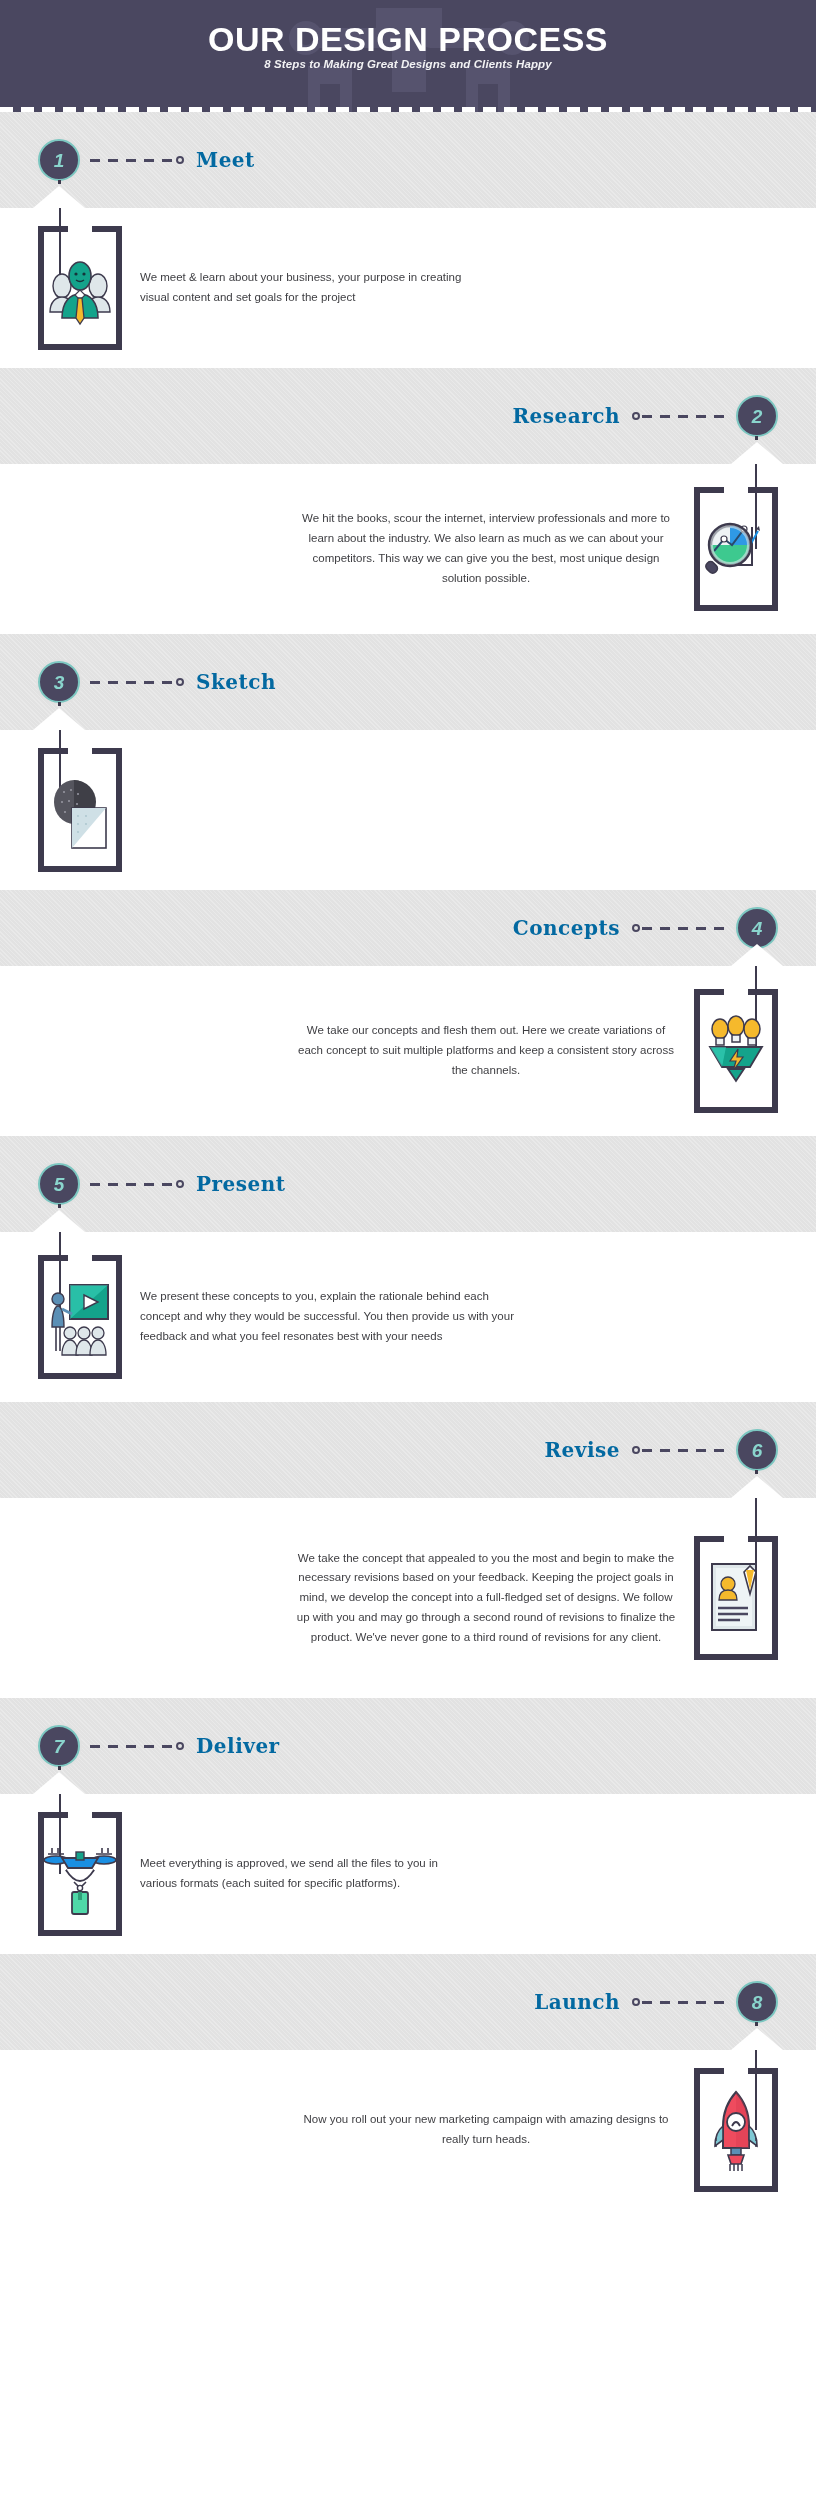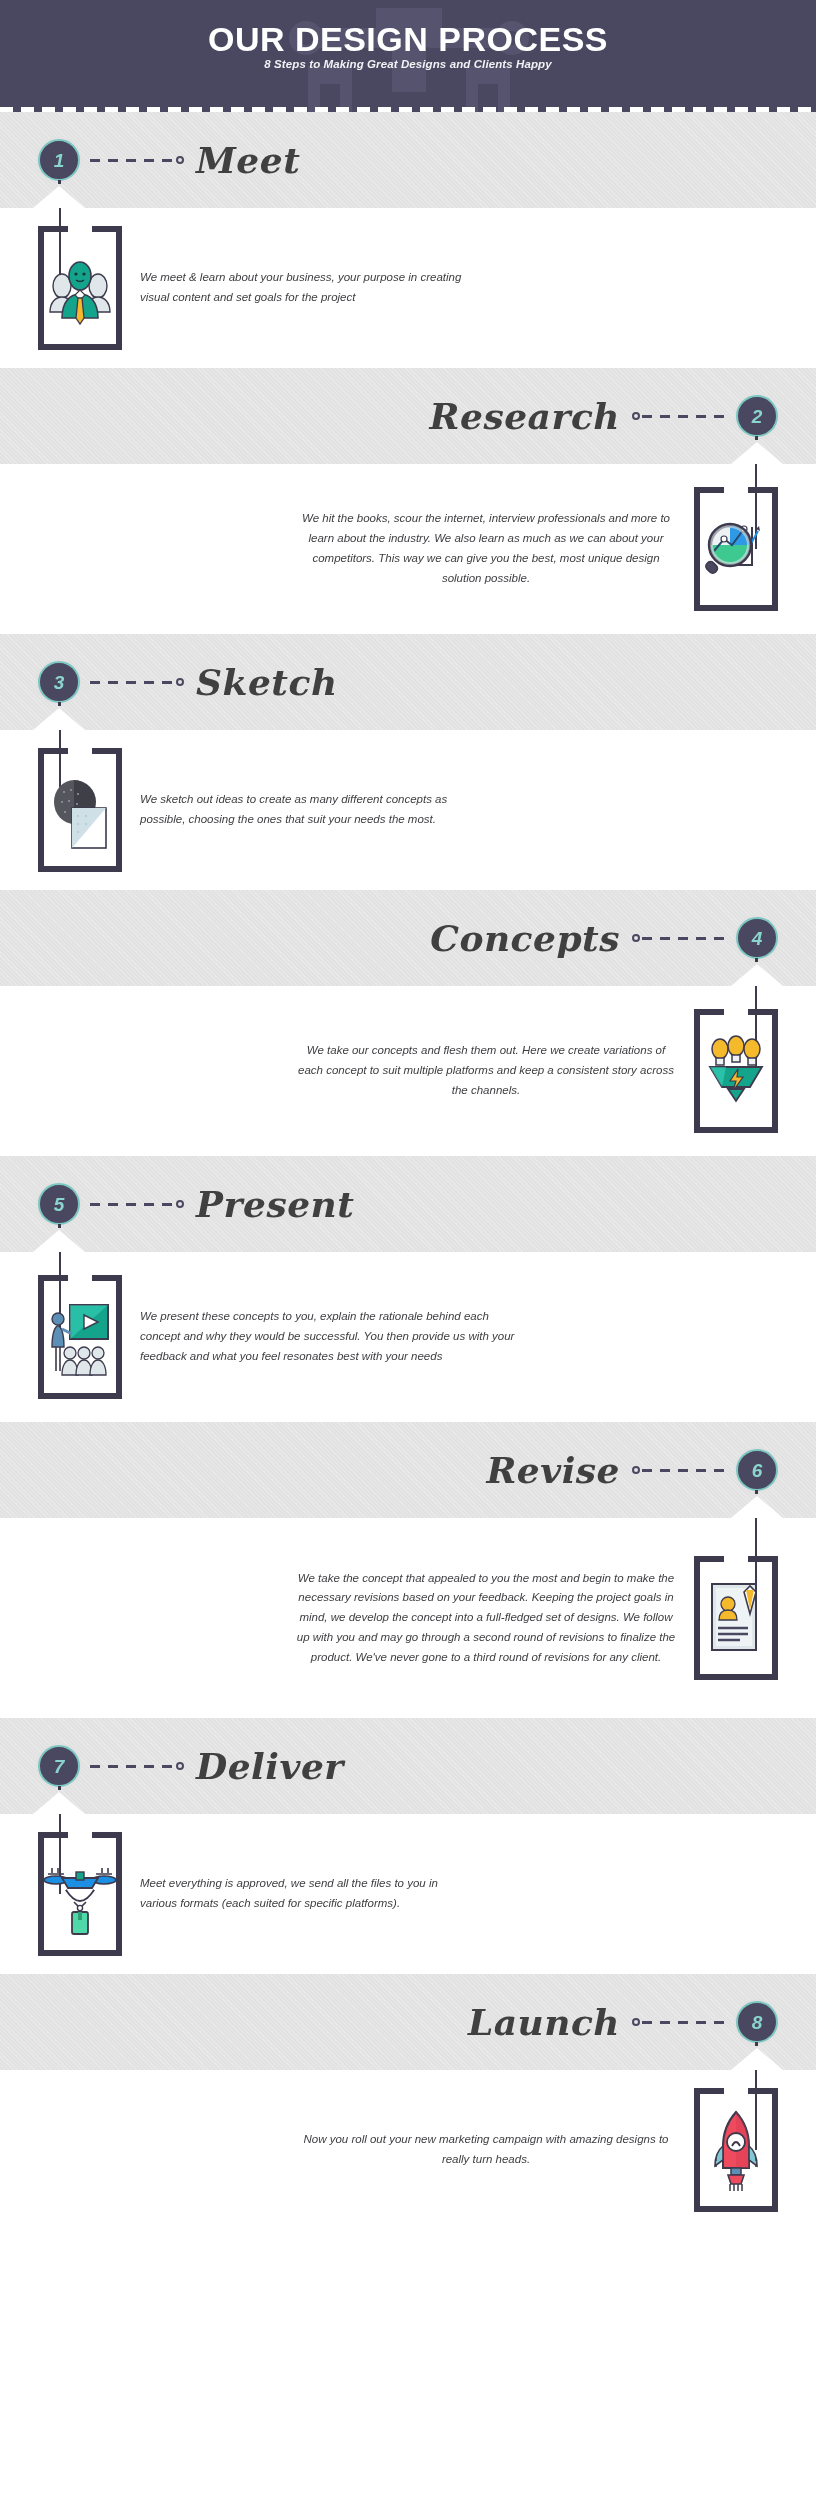--- a/index.html
+++ b/index.html
@@ -140,9 +140,8 @@
   .connector.right .conn-dashes { margin-right: 10px; }
 
   .step-title {
-    color: #404040;
-    font-size: 36px;
-    font-style: italic;
+    color: #0369a1;
+    font-size: 20px;
     font-weight: bold;
     font-family: "DejaVu Serif", serif;
     letter-spacing: 0.5px;

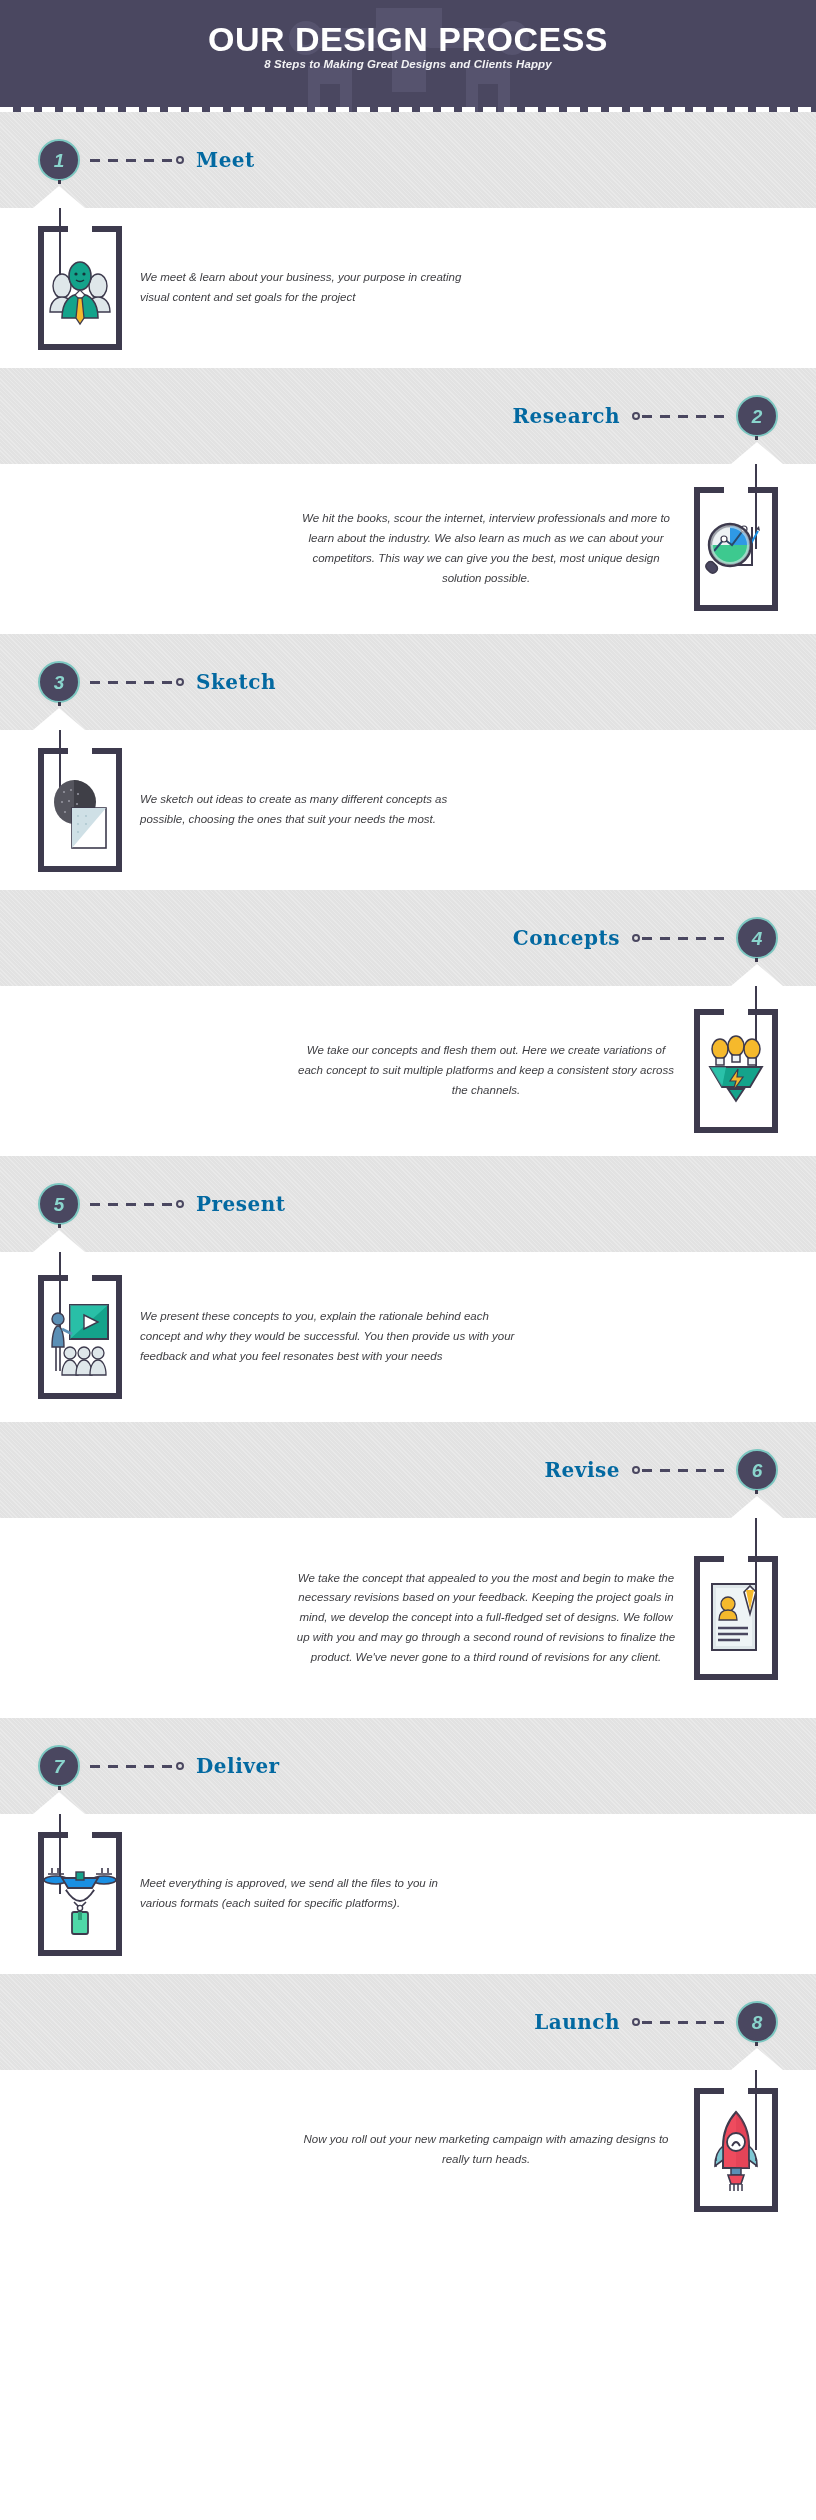--- a/index.html
+++ b/index.html
@@ -184,7 +184,6 @@
     height: 100%;
     padding: 0 38px;
     gap: 18px;
-    font-style: italic;
   }
   .panel-row.right { flex-direction: row-reverse; }
 

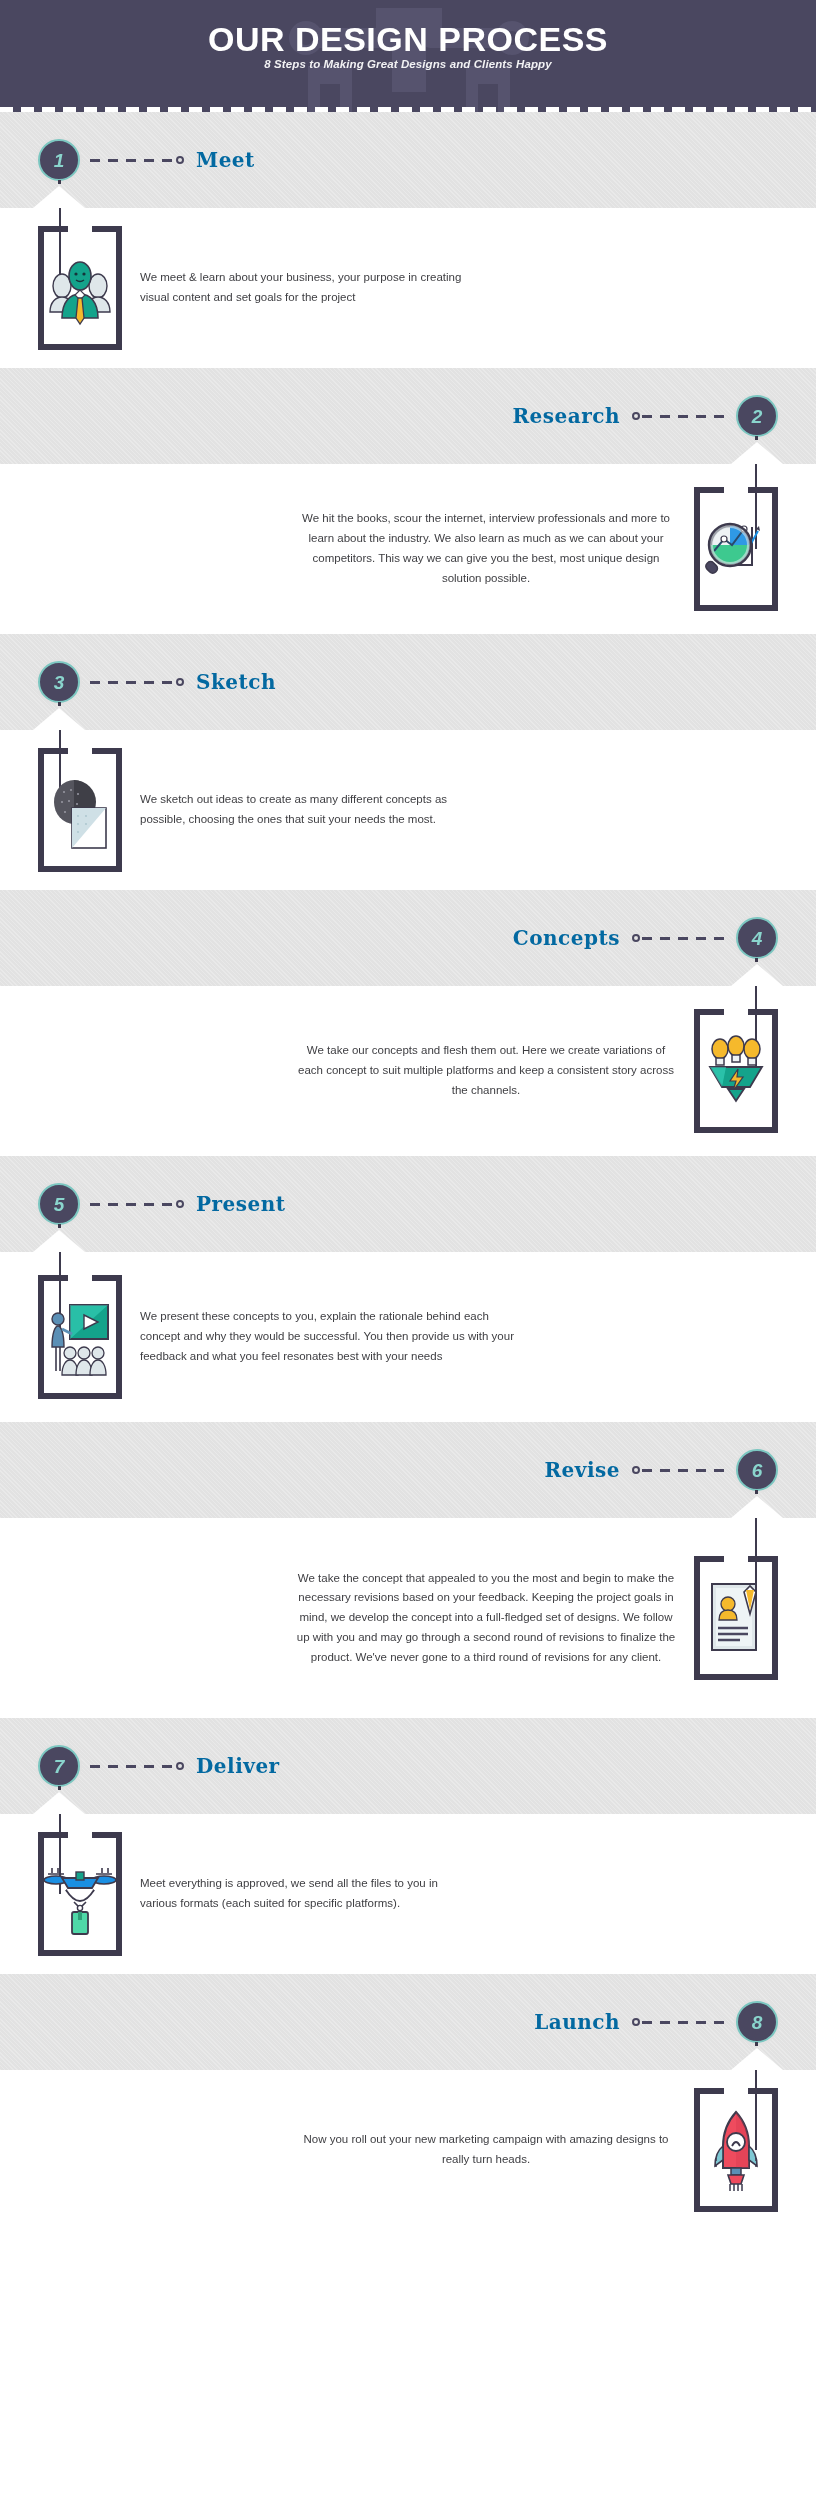--- a/index.html
+++ b/index.html
@@ -418,7 +418,6 @@
     </svg>
         </div>
       </div>
-      <div class="panel-text">We sketch out ideas to create as many different concepts as possible, choosing the ones that suit your needs the most.</div>
     </div>
   </div>
       <div class="band" style="height: 96px;">

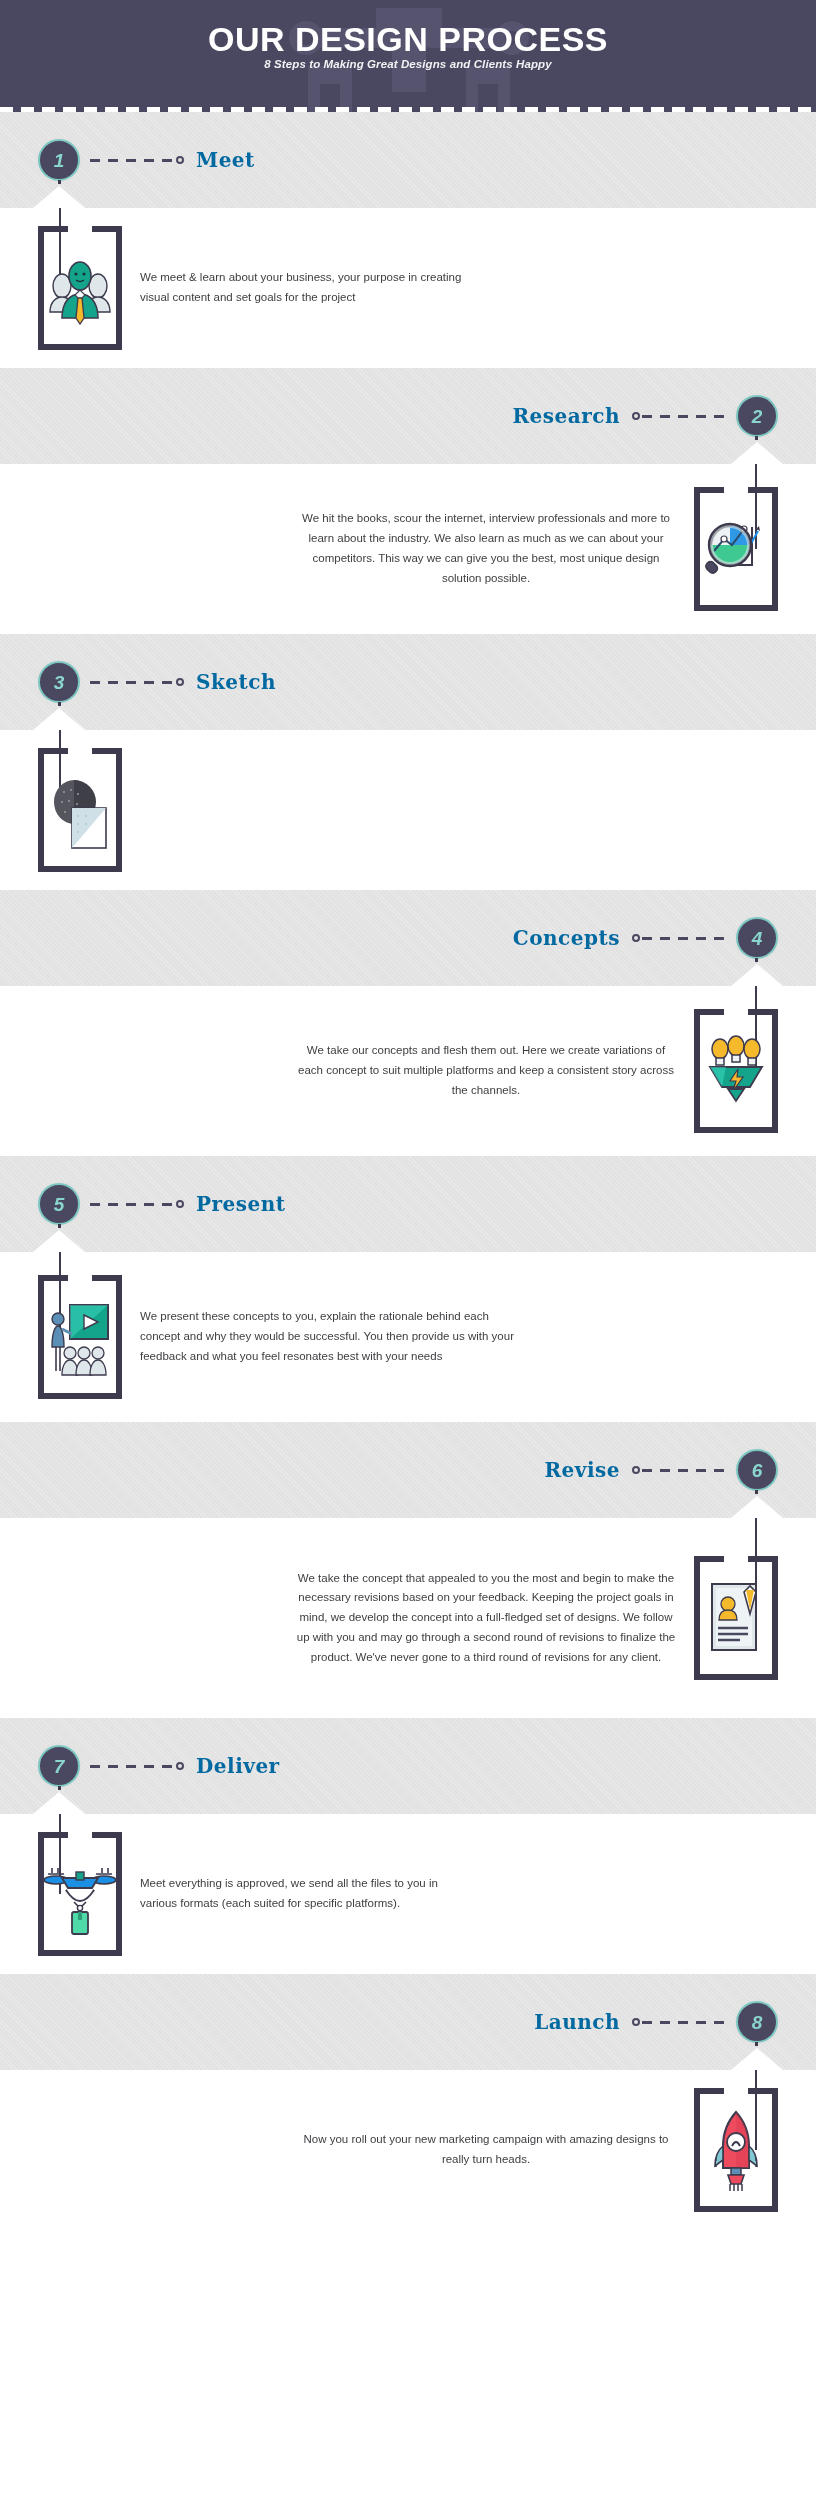--- a/index.html
+++ b/index.html
@@ -420,7 +420,7 @@
       </div>
     </div>
   </div>
-      <div class="band" style="height: 96px;">
+      <div class="band" style="height: 76px;">
     <div class="band-texture"></div>
     <div class="band-row right">
 

